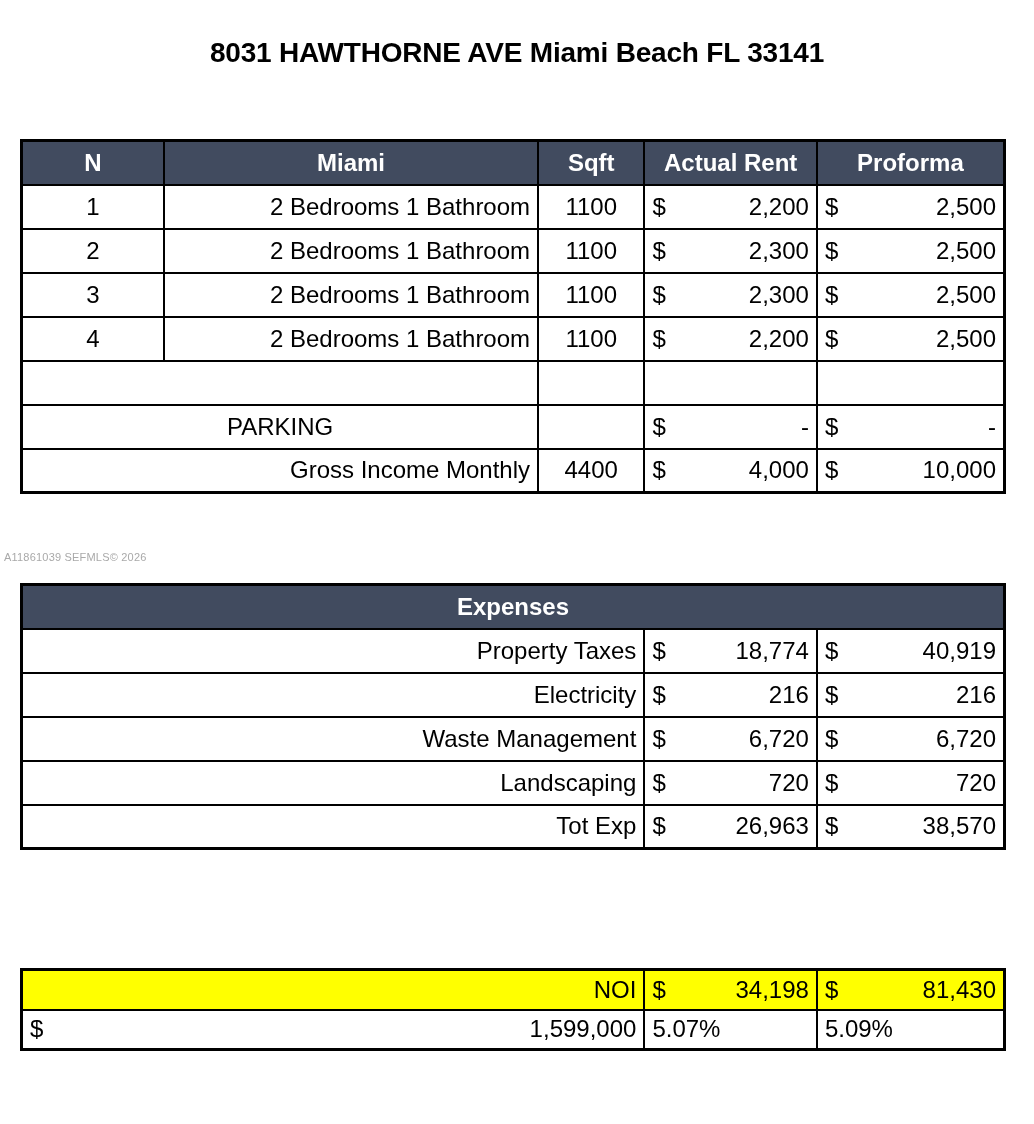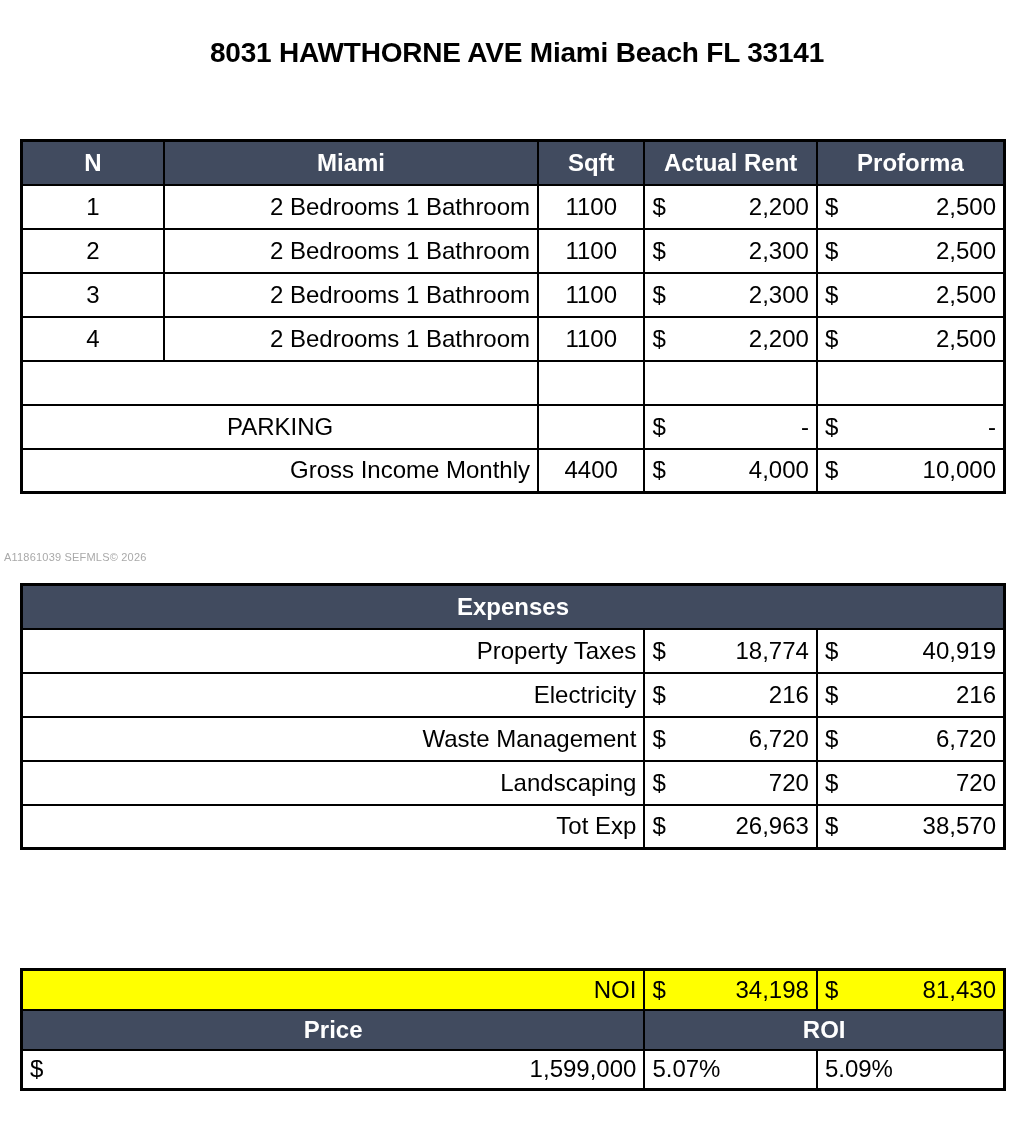--- a/index.html
+++ b/index.html
@@ -369,10 +369,6 @@
         </td>
     </tr>
 
-    <tr>
-      <th class="hdr">Price</th>
-      <th class="hdr" colspan="2">ROI</th>
-    </tr>
 
     <tr>
       <td class="money bold">

